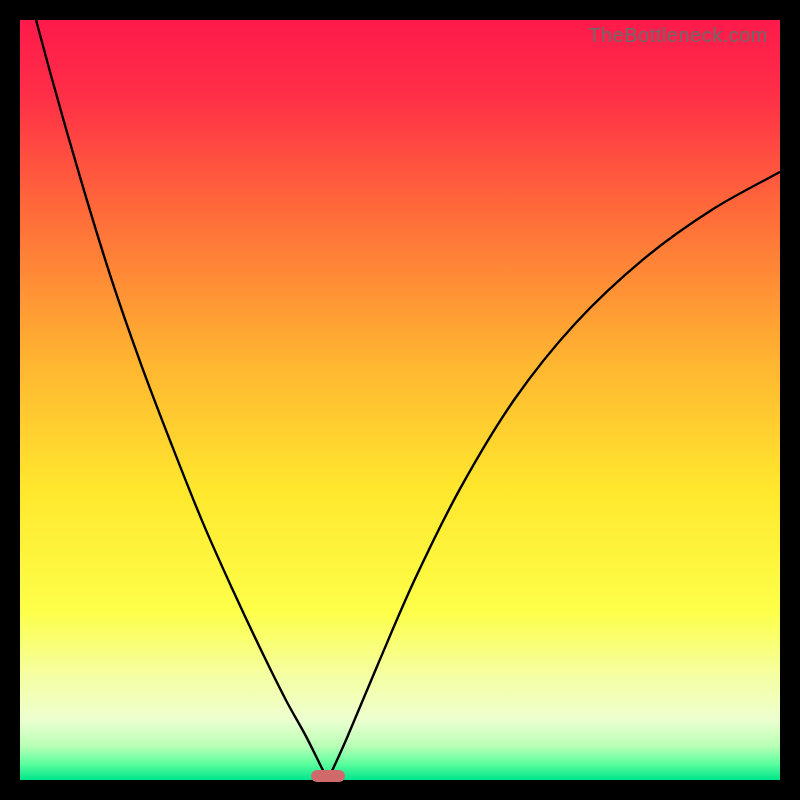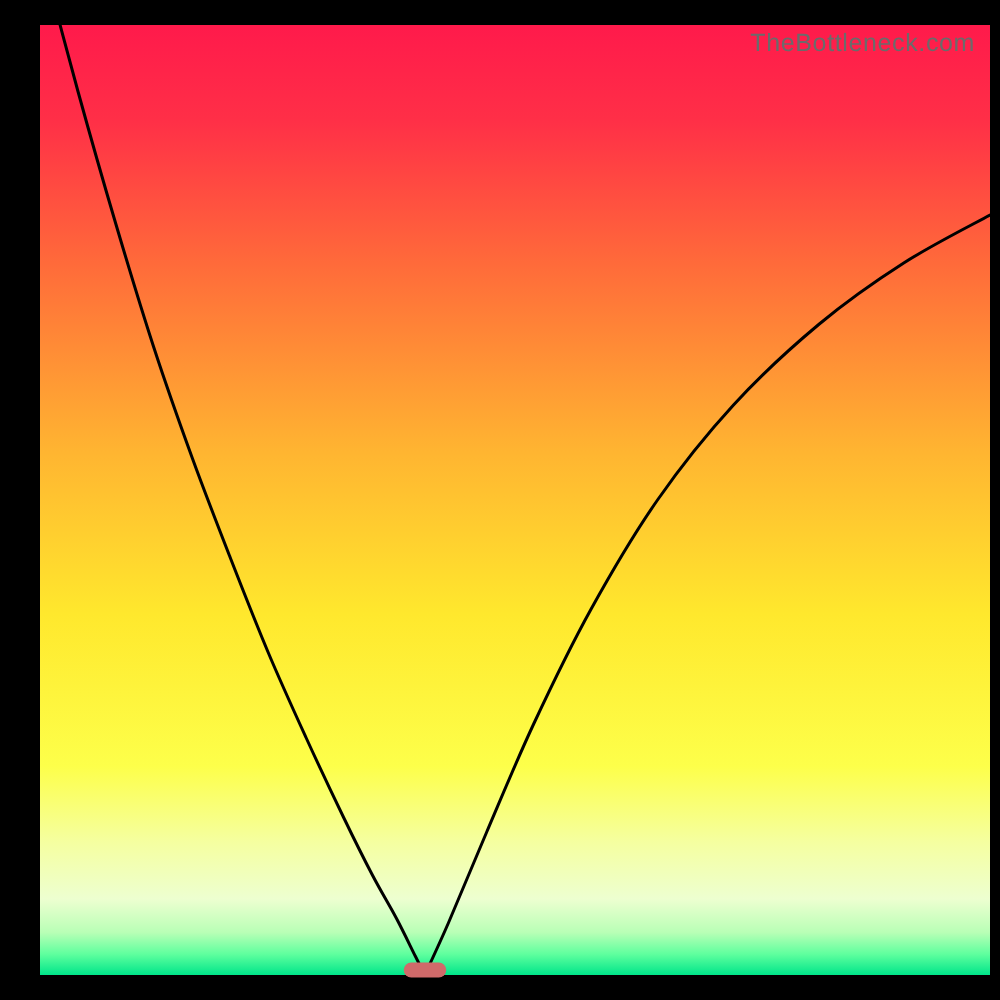--- a/index.html
+++ b/index.html
@@ -25,7 +25,6 @@
     top: 20px;
     width: 760px;
     height: 760px;
-    margin-left: 12px;
   }
   .gradient {
     position: absolute;

